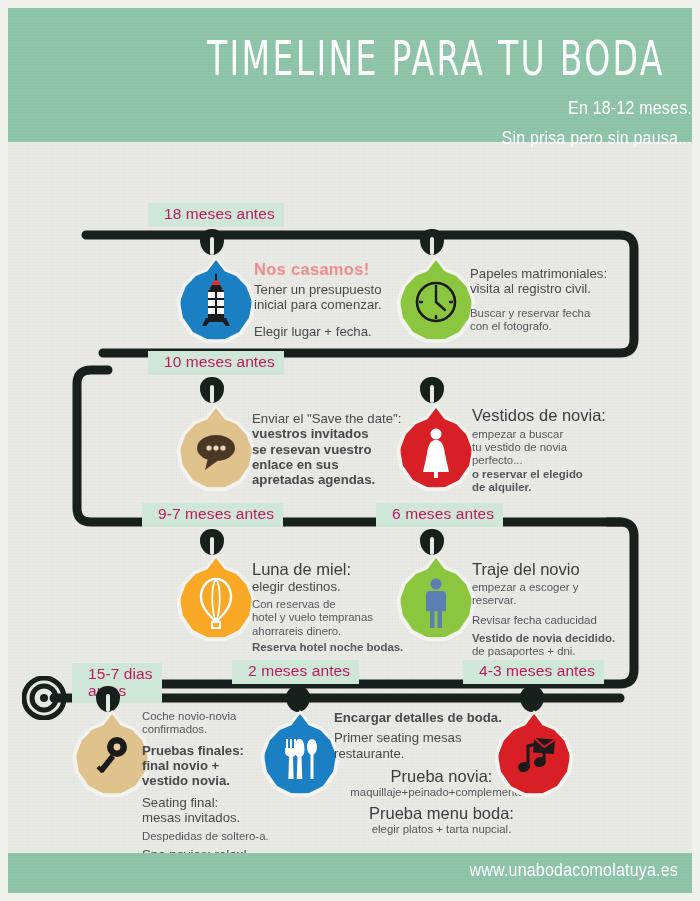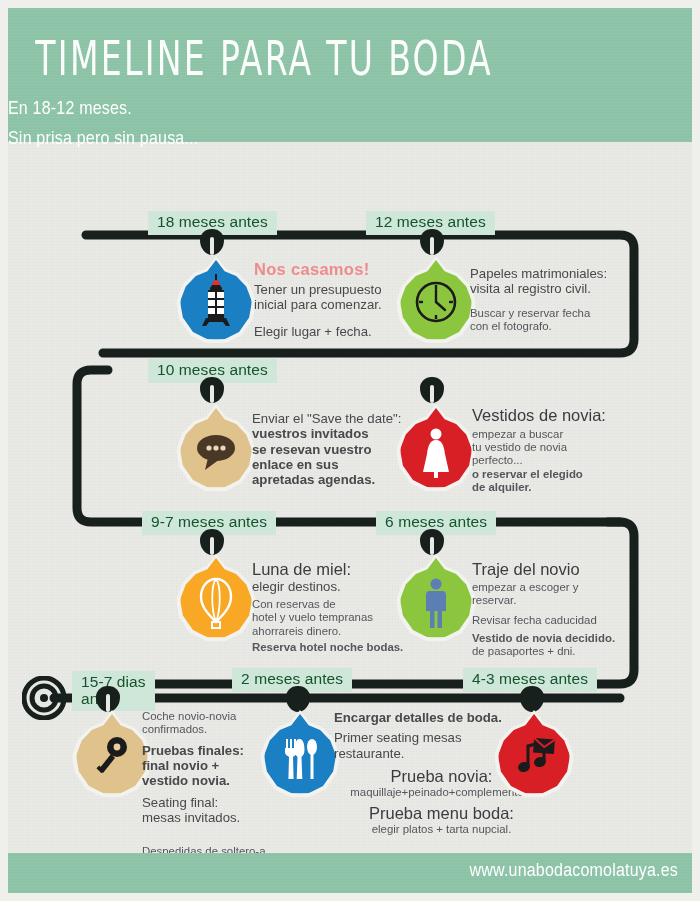--- a/index.html
+++ b/index.html
@@ -30,7 +30,7 @@
     background:#8cc3a7;
     background-image:
       repeating-linear-gradient(0deg, rgba(255,255,255,0.05) 0 1px, rgba(0,0,0,0) 1px 3px);
-    text-align:left;
+    text-align:right;
     color:#ffffff;
   }
   .title{

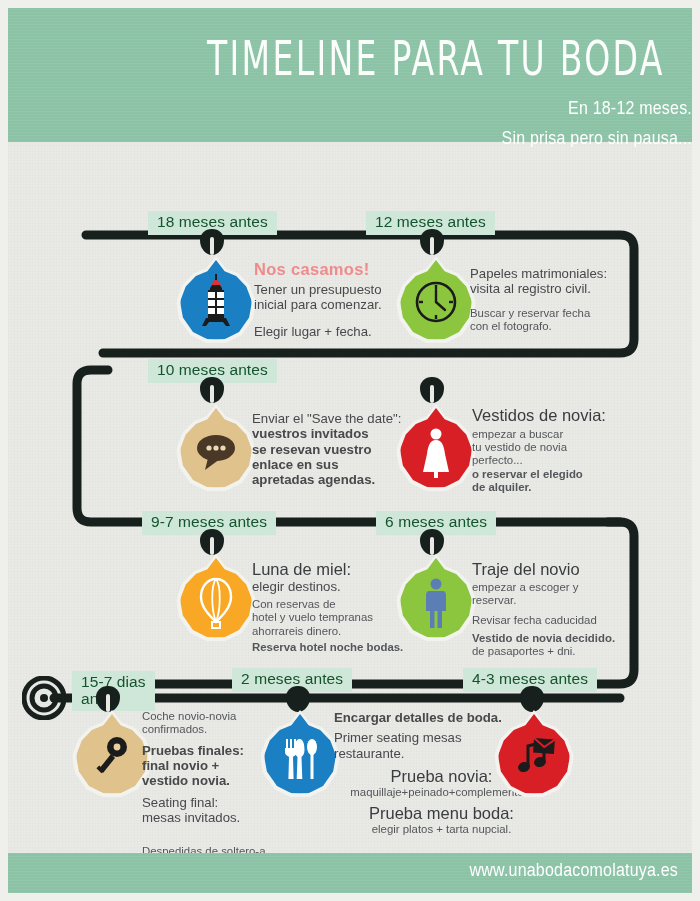--- a/index.html
+++ b/index.html
@@ -59,13 +59,12 @@
   .chip{
     position:absolute;
     background:#cfe7d8;
-    color:#14532d;
+    color:#be185d;
     font-size:15.5px;
-    padding:3px 9px 4px 9px;
+    padding:3px 9px 4px 16px;
     white-space:pre-line;
     line-height:1.08;
     letter-spacing:0.1px;
-    margin-top:8px;
   }
 
   

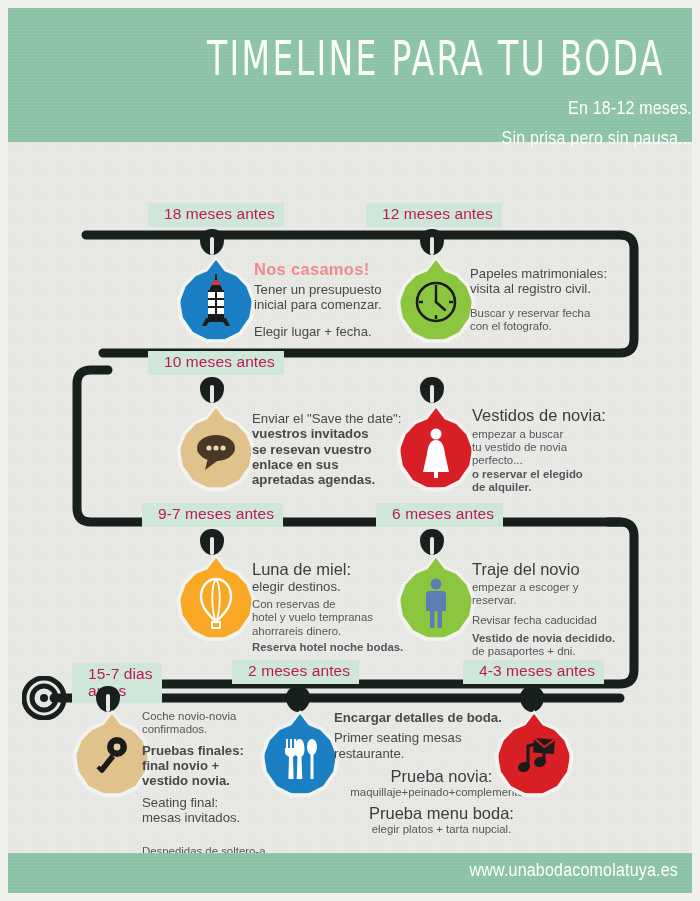--- a/index.html
+++ b/index.html
@@ -179,7 +179,6 @@
     <span class="l med" style="margin-top:11px;">Elegir lugar + fecha.</span>
   </div>
 
-  <div class="chip" style="left:358px; top:195px;">12 meses antes</div>
   <div class="dot split" style="left:412px; top:221px;"></div>
   <div class="drop" style="left:392px; top:252px;">
     <div class="halo"></div>

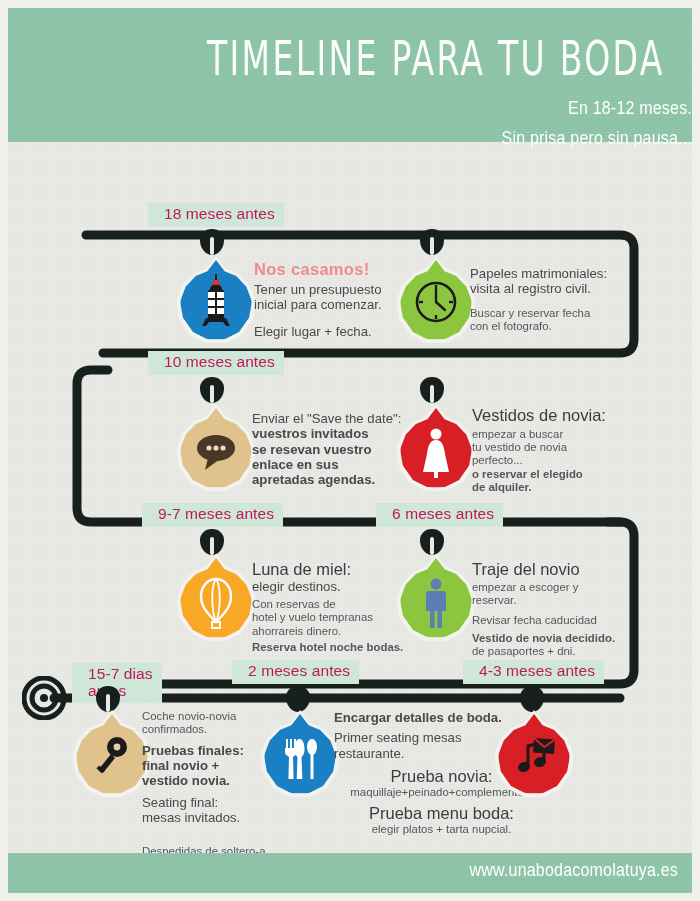--- a/index.html
+++ b/index.html
@@ -306,7 +306,7 @@
     <span class="l med bold">vestido novia.</span>
     <span class="l med" style="margin-top:6px;">Seating final:</span>
     <span class="l med">mesas invitados.</span>
-    <span class="l small" style="margin-top:20px;">Despedidas de soltero-a.</span>
+    <span class="l small" style="margin-top:5px;">Despedidas de soltero-a.</span>
     <span class="l med" style="margin-top:3px;">Spa novios: relax!.</span>
   </div>
 

